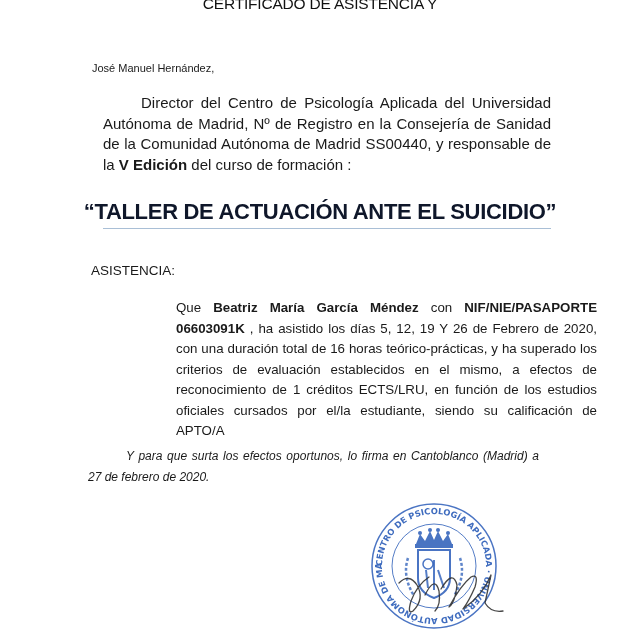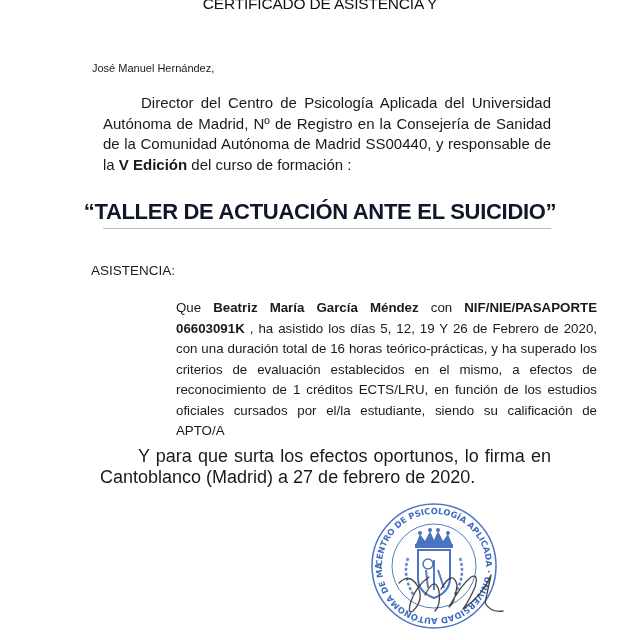--- a/index.html
+++ b/index.html
@@ -84,12 +84,13 @@
     .body-para b { font-weight: bold; }
     .closing {
       position: absolute;
-      left: 100px; top: 446px;
+      left: 88px; top: 446px;
       width: 451px;
-      font-size: 18px;
+      font-size: 12px;
       line-height: 20.5px;
       text-align: justify;
       text-indent: 38px;
+      font-style: italic;
     }
     .seal {
       position: absolute;

